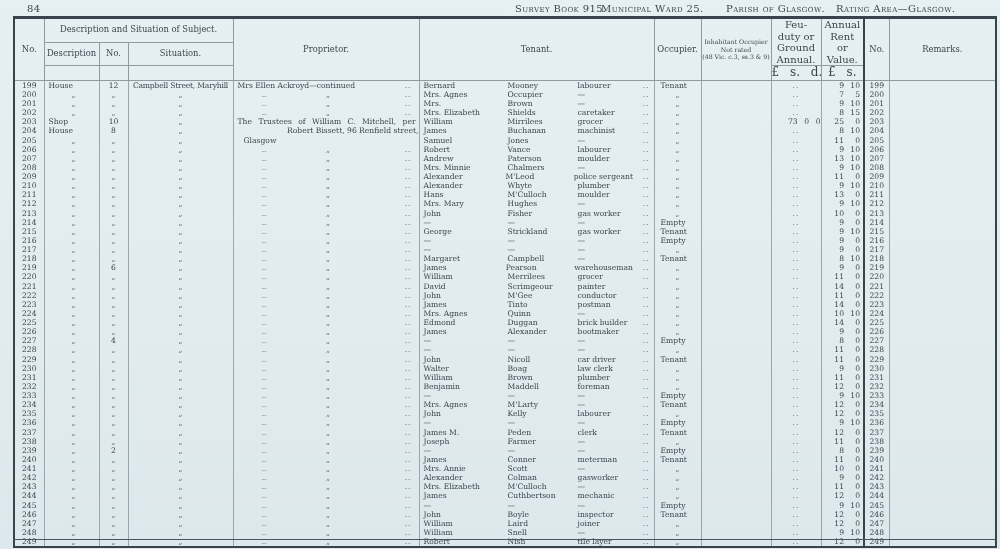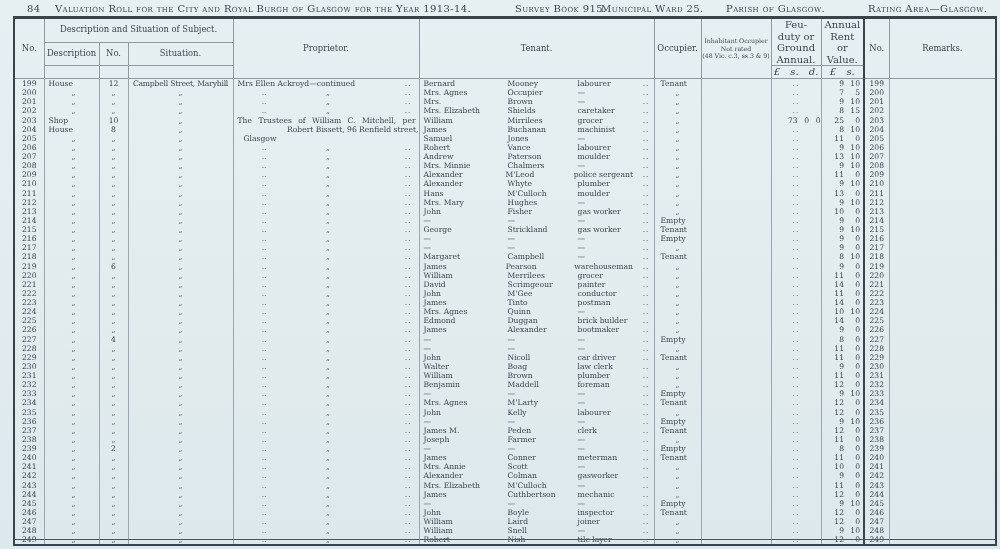--- a/index.html
+++ b/index.html
@@ -94,7 +94,6 @@
 <div class="page">
   <div class="topline">
     <span class="pagenum">84</span>
-    <span class="t-title">Valuation Roll for the City and Royal Burgh of Glasgow for the Year 1913-14.</span>
     <span class="t-survey">Survey Book 915.</span>
     <span class="t-ward">Municipal Ward 25.</span>
     <span class="t-parish">Parish of Glasgow.</span>

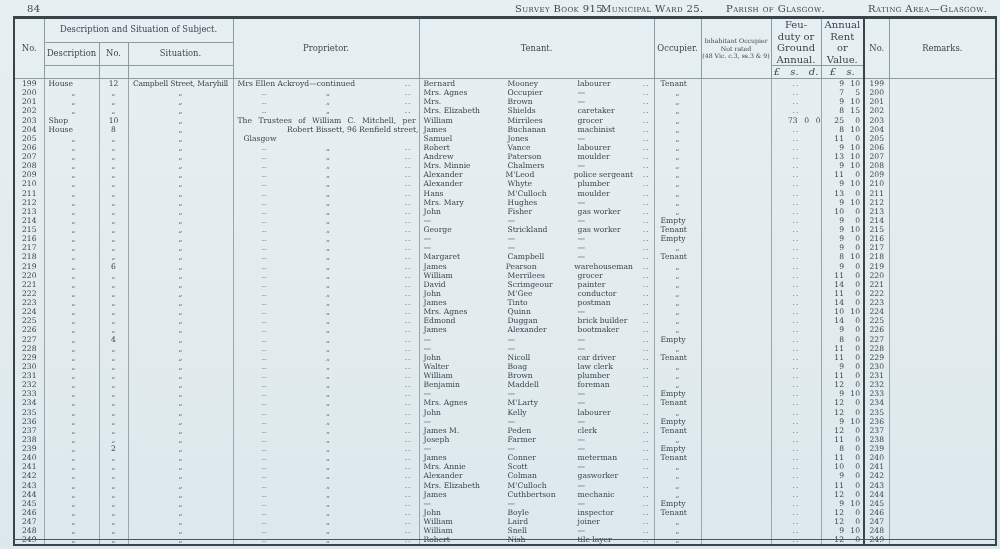--- a/index.html
+++ b/index.html
@@ -20,7 +20,7 @@
   .t-survey{left:515px;}
   .t-ward{left:601px;}
   .t-parish{left:726px;}
-  .t-rating{left:868px;}
+  .t-rating{left:836px;}
   
   table{
     position:absolute;left:13px;top:16px;width:982px;

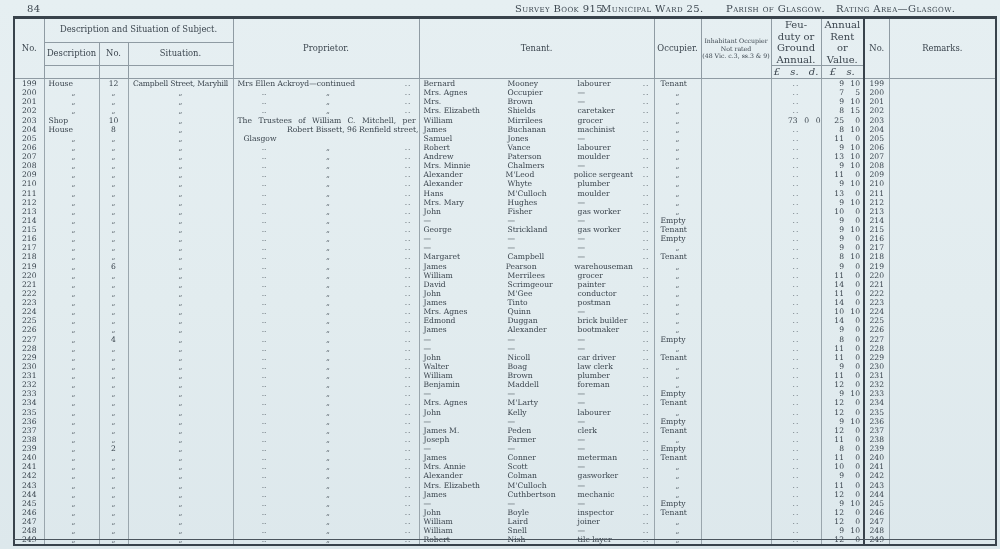--- a/index.html
+++ b/index.html
@@ -39,7 +39,7 @@
   thead{border-bottom:1px solid #6e7a82;}
   th.h-inhab{font-size:6.2px;line-height:1.25;}
   th.h-feu,th.h-rent{font-size:10px;white-space:normal;padding:0 3px;margin-top:16px;}
-  th.units{font-size:10px;word-spacing:7px;font-style:italic;}
+  th.units{font-size:12px;word-spacing:7px;}
   th.blank{border-top:1px solid #8f9ba3;}
   th.hv{border-left:2px solid #39434c;}
   

